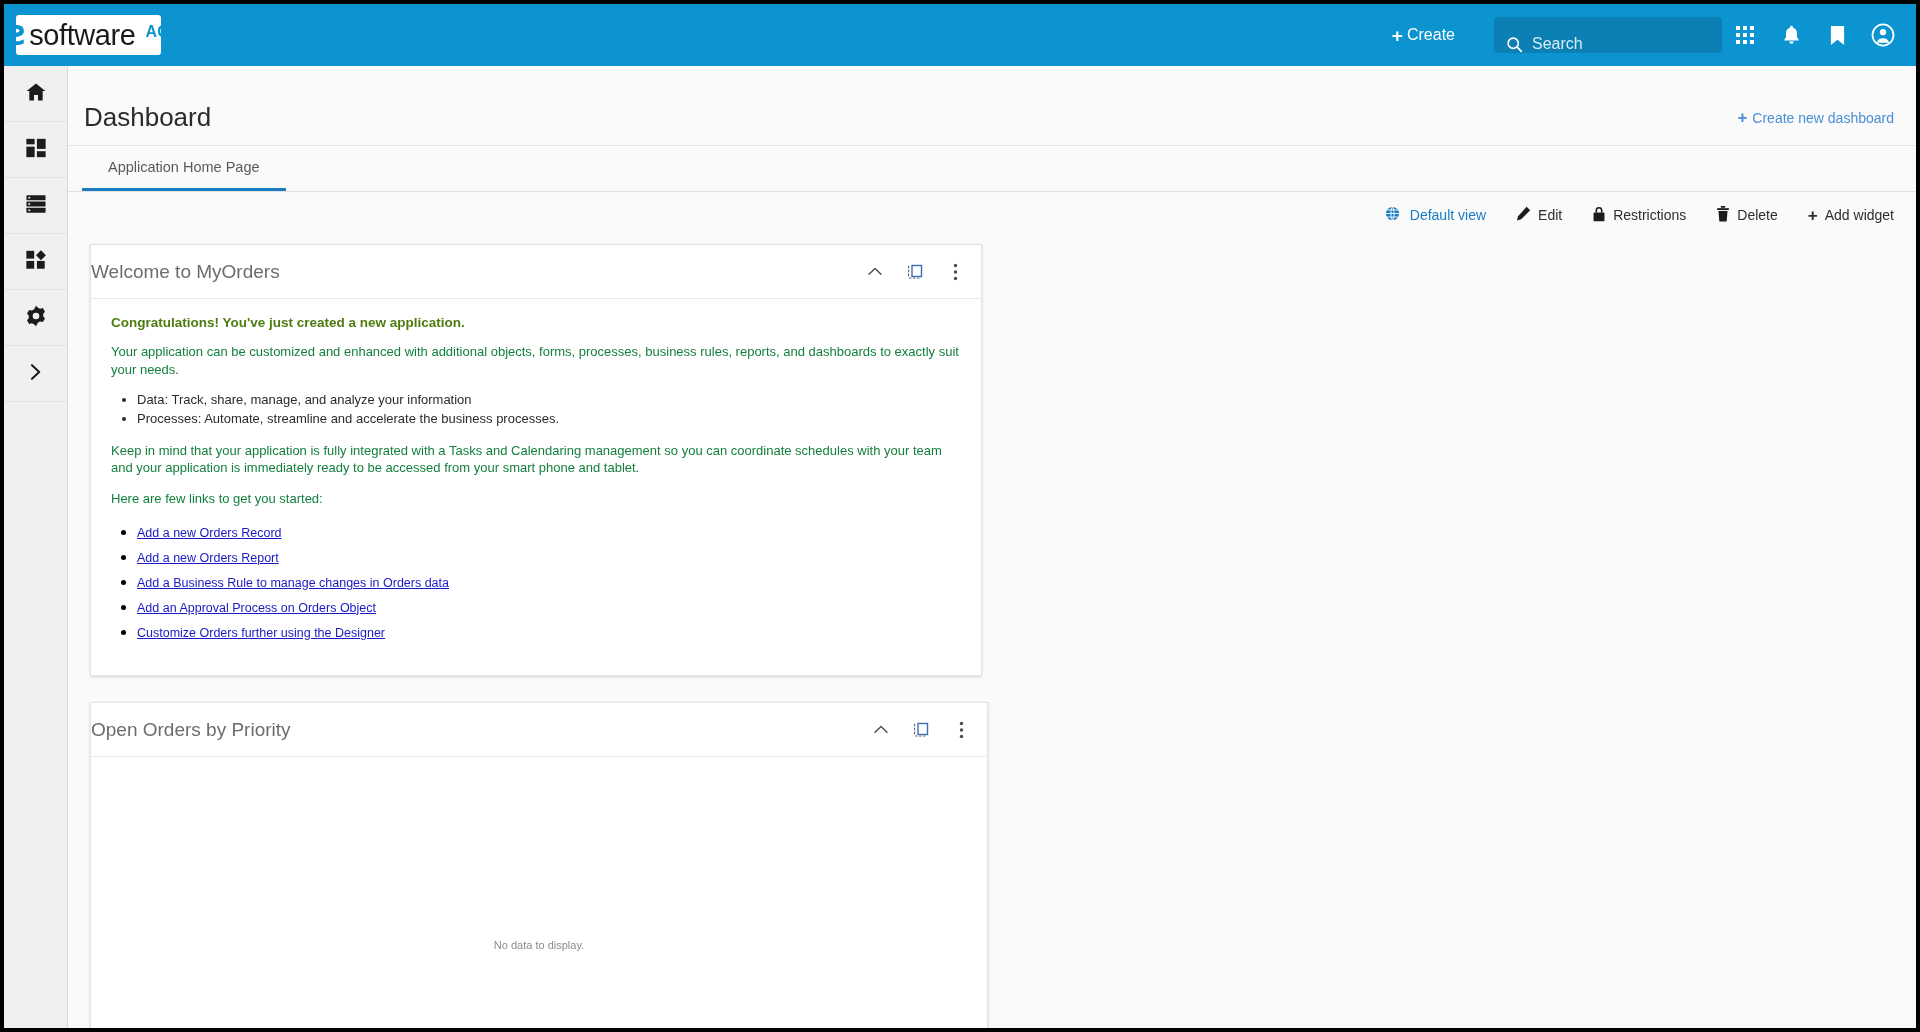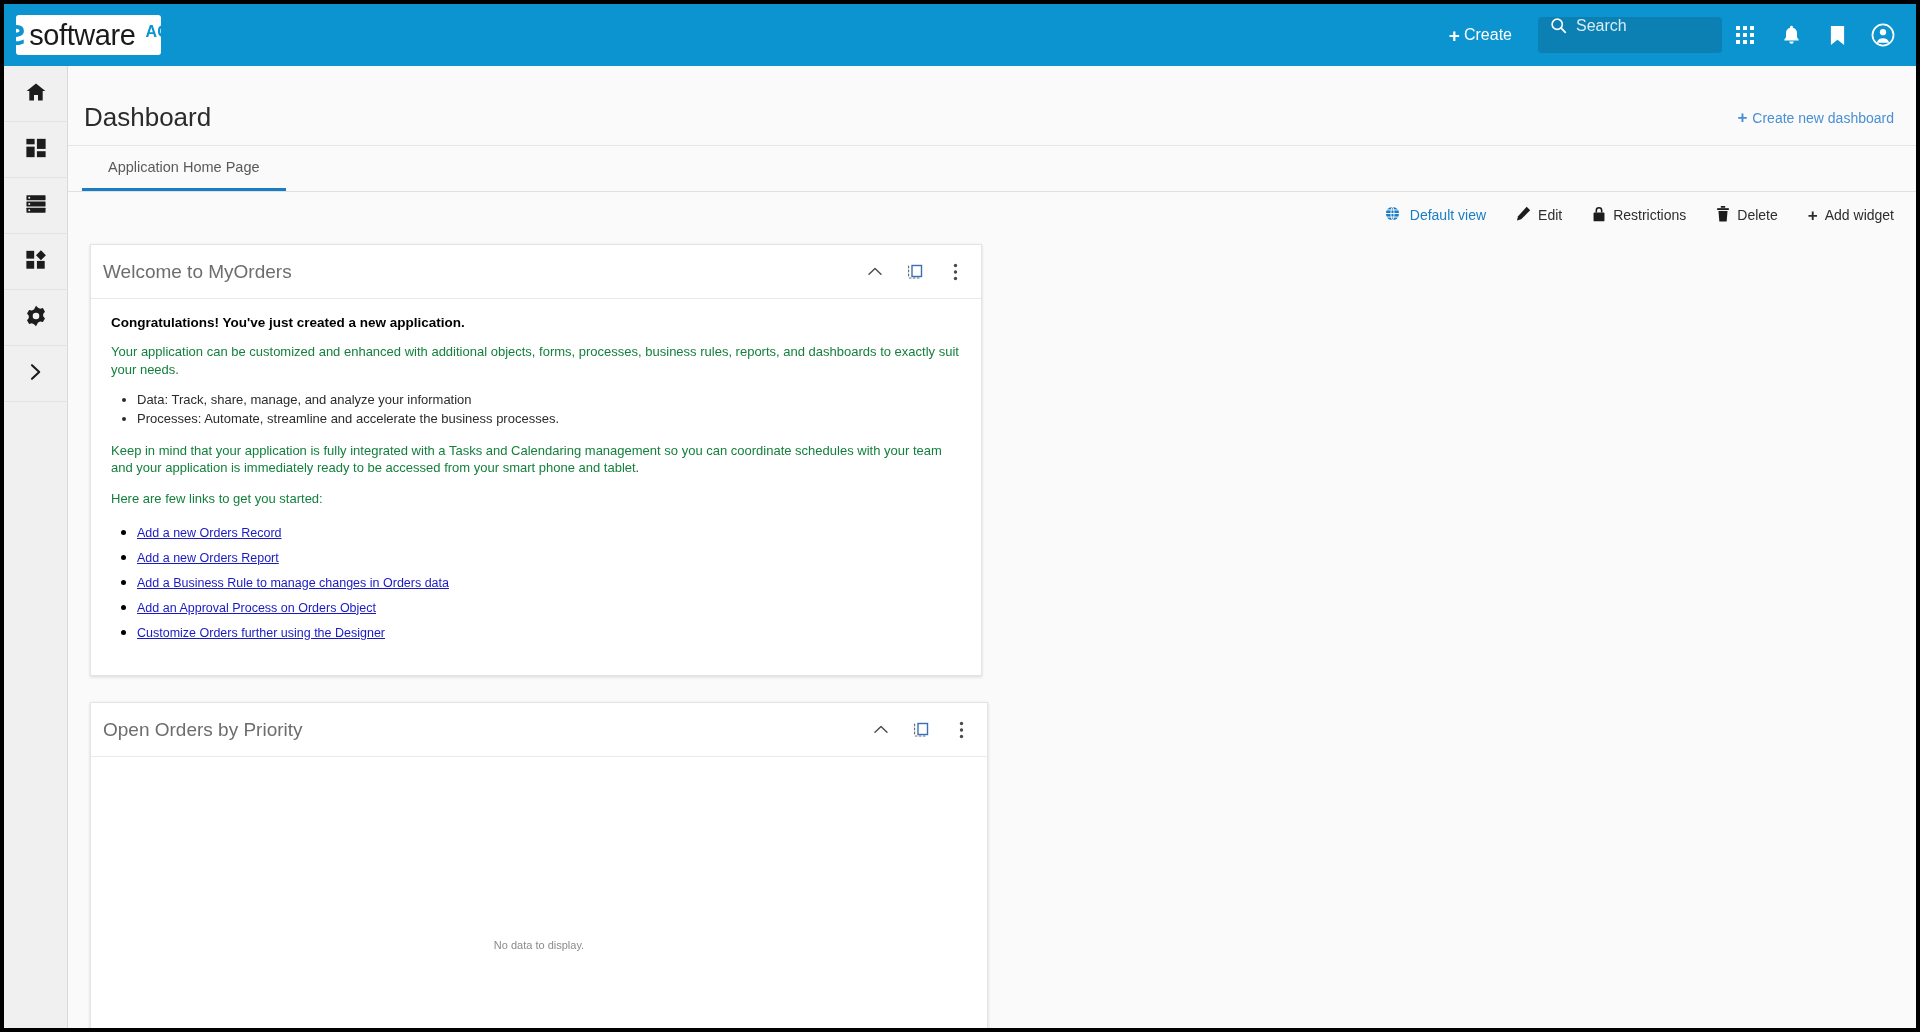--- a/index.html
+++ b/index.html
@@ -71,11 +71,11 @@
     font-size: 19px; font-weight: 700; margin-right: 4px; line-height: 1;
   }
   .search-box {
-    display: flex; align-items: flex-start;
-    width: 184px; height: 36px;
+    display: flex; align-items: flex-end;
+    width: 228px; height: 36px;
     background: #0c80b2;
     border-radius: 4px;
-    margin-left: 12px;
+    margin-left: 25px;
     padding: 0 12px;
     cursor: text;
   }

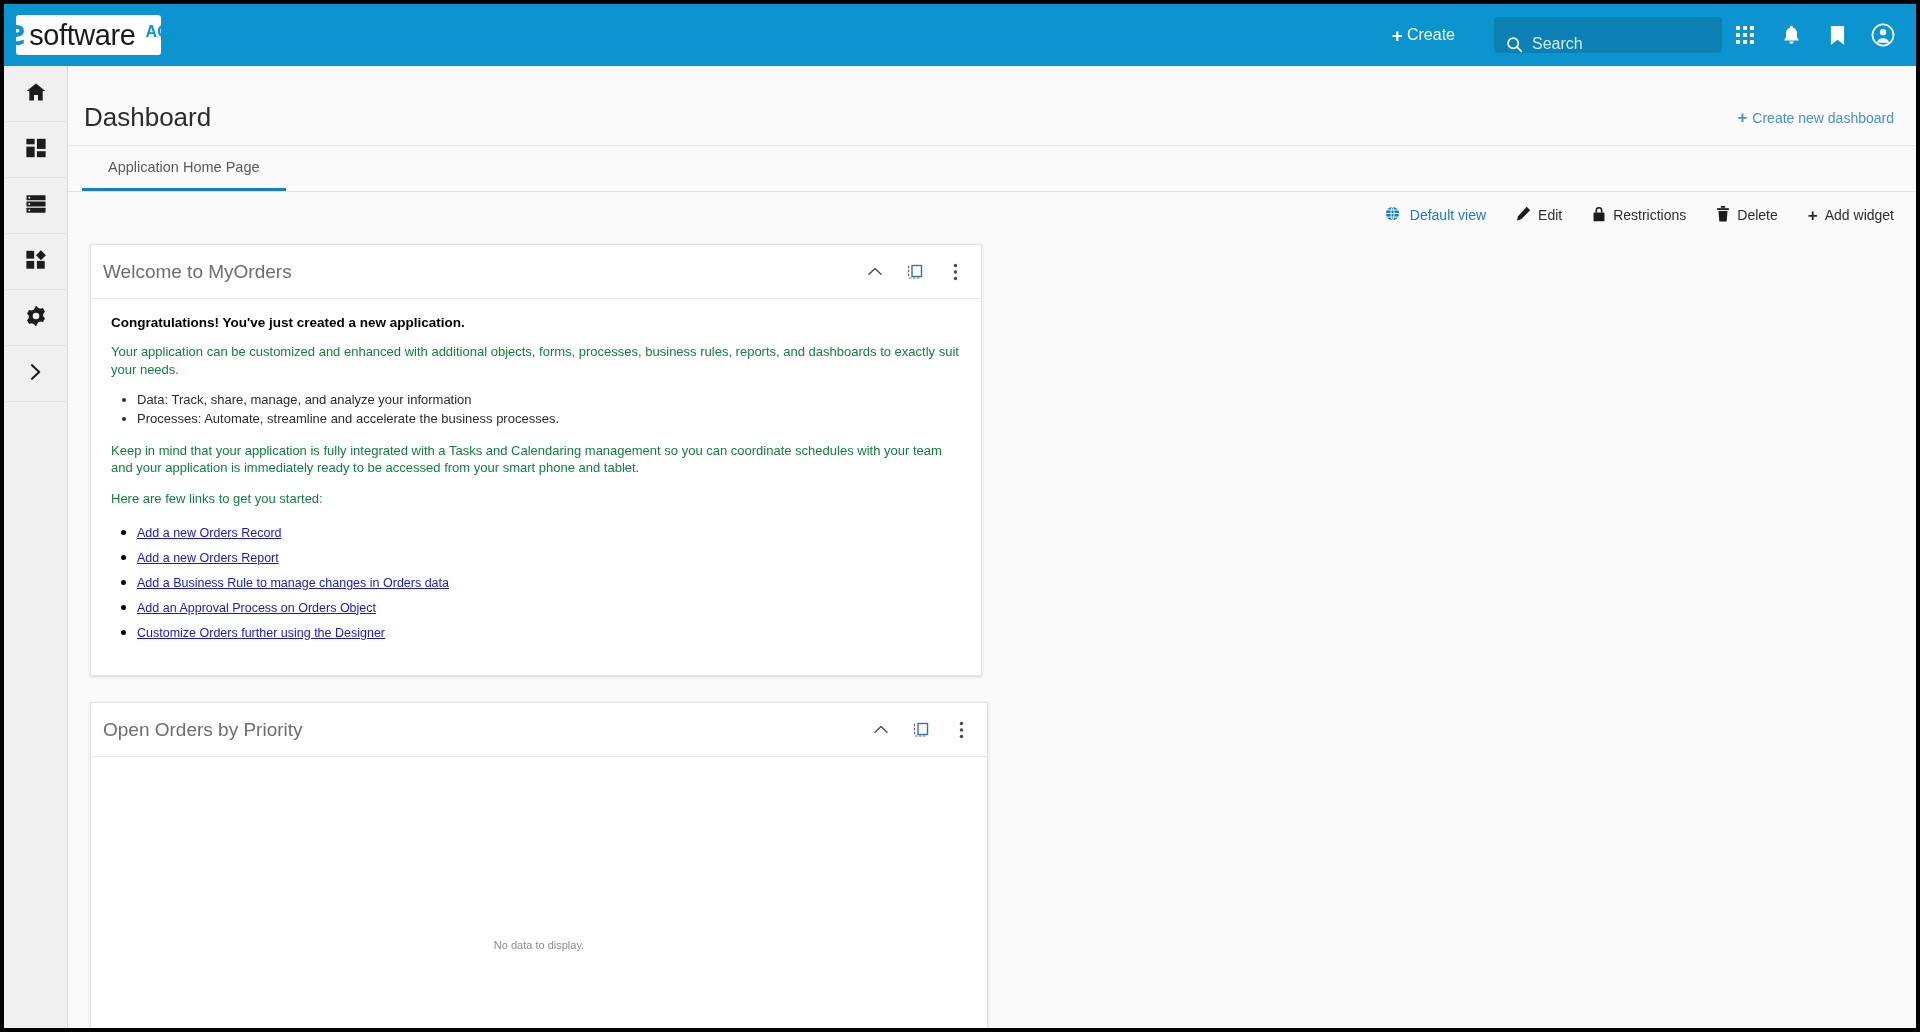--- a/index.html
+++ b/index.html
@@ -185,7 +185,7 @@
   .card-head {
     height: 54px;
     display: flex; align-items: center;
-    padding: 0 16px 0 12px;
+    padding: 0 16px 0 0;
     border-bottom: 1px solid #eaeaea;
     flex-shrink: 0;
   }

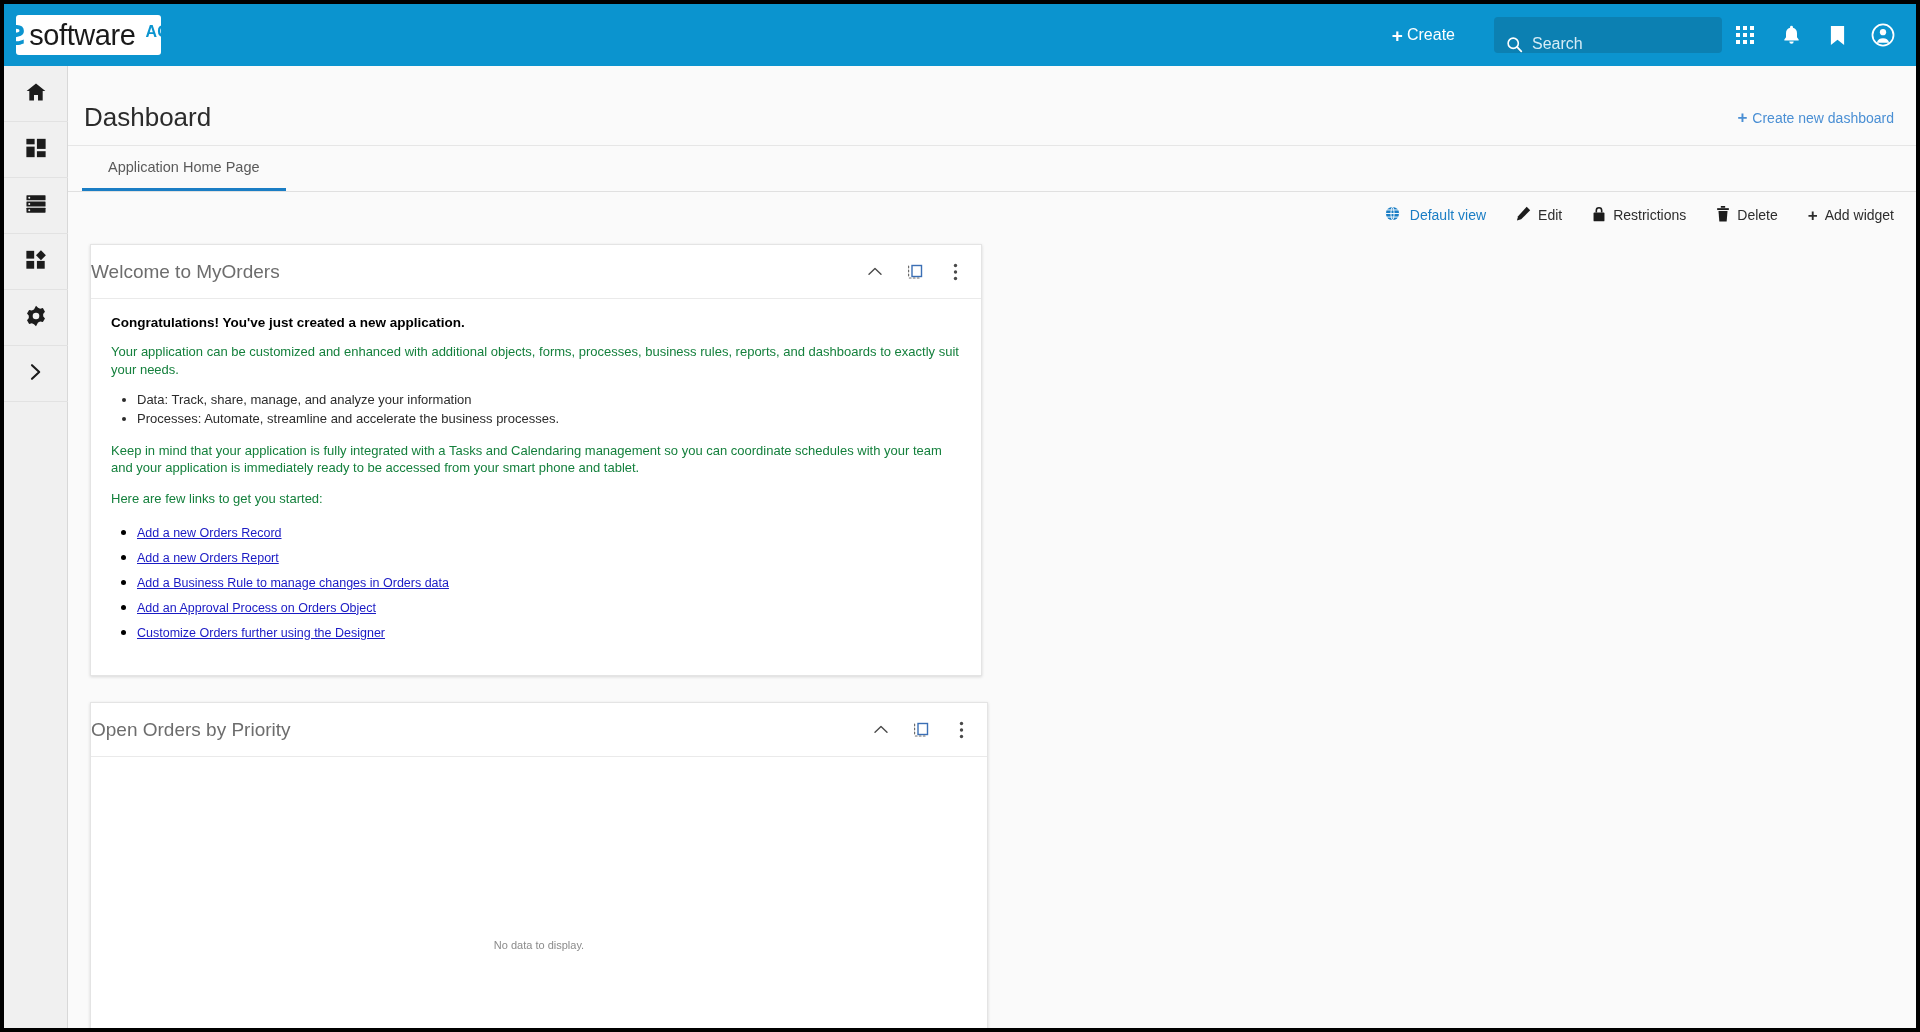--- a/index.html
+++ b/index.html
@@ -213,7 +213,7 @@
 
   
   .w-strong {
-    font-size: 13.5px; font-weight: bold; color: #000000;
+    font-size: 13.5px; font-weight: bold; color: #4d7c0f;
     margin-bottom: 13px;
   }
   .w-p {

